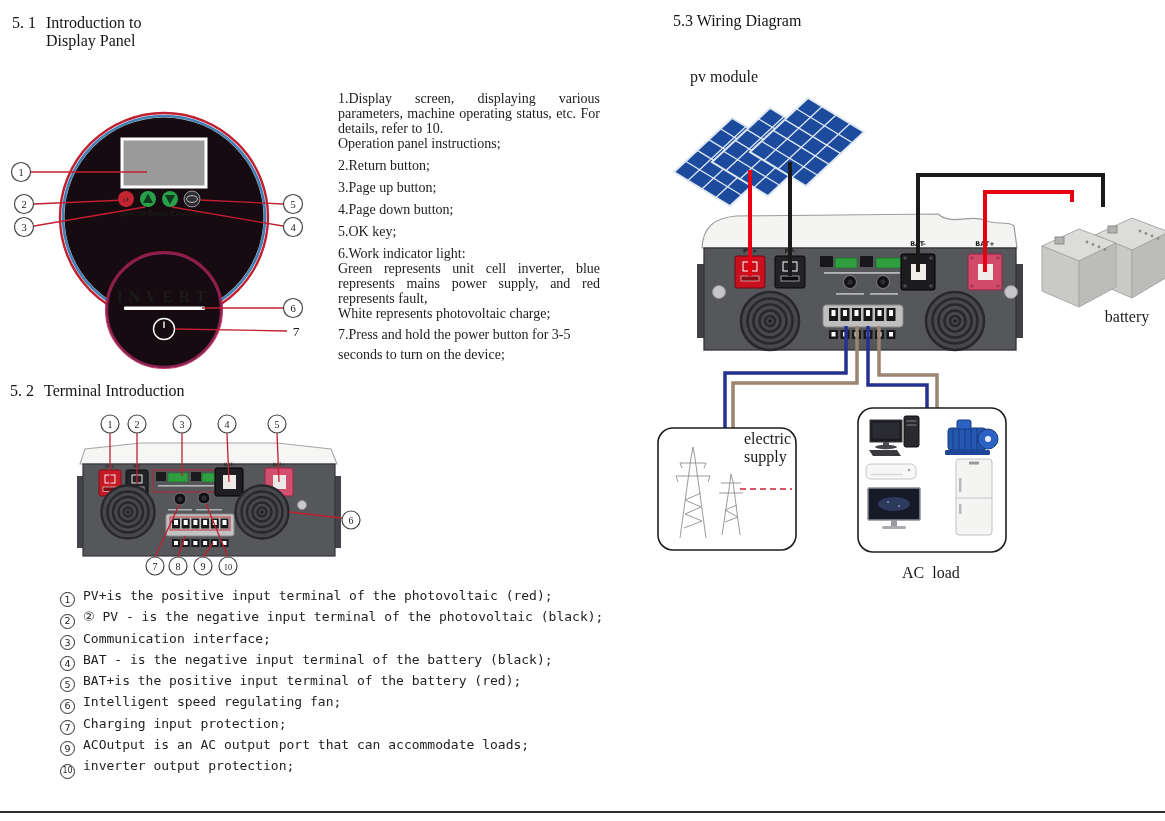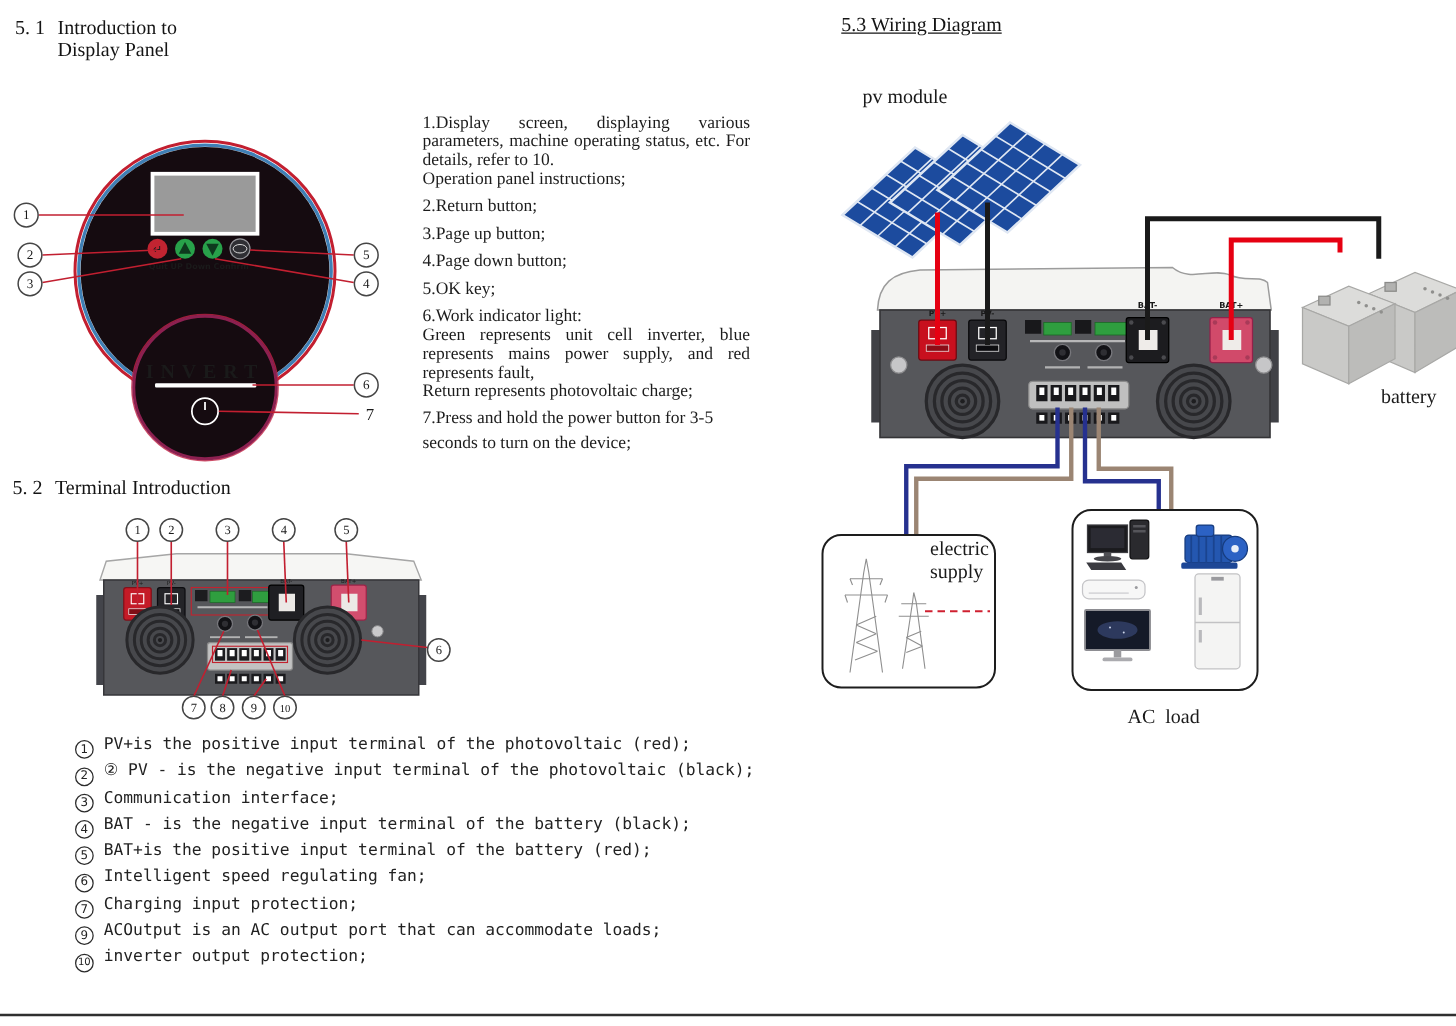--- a/index.html
+++ b/index.html
@@ -281,7 +281,7 @@
     <li><span class="cnum" style="font-size:8px;">10</span><span>inverter output protection;</span></li>
   </ul>
 
-  <div class="heading abs" style="left:673px; top:12px;text-decoration:underline;">
+  <div class="heading abs" style="left:673px; top:12px;">
     <span>5.3 Wiring Diagram</span>
   </div>
 

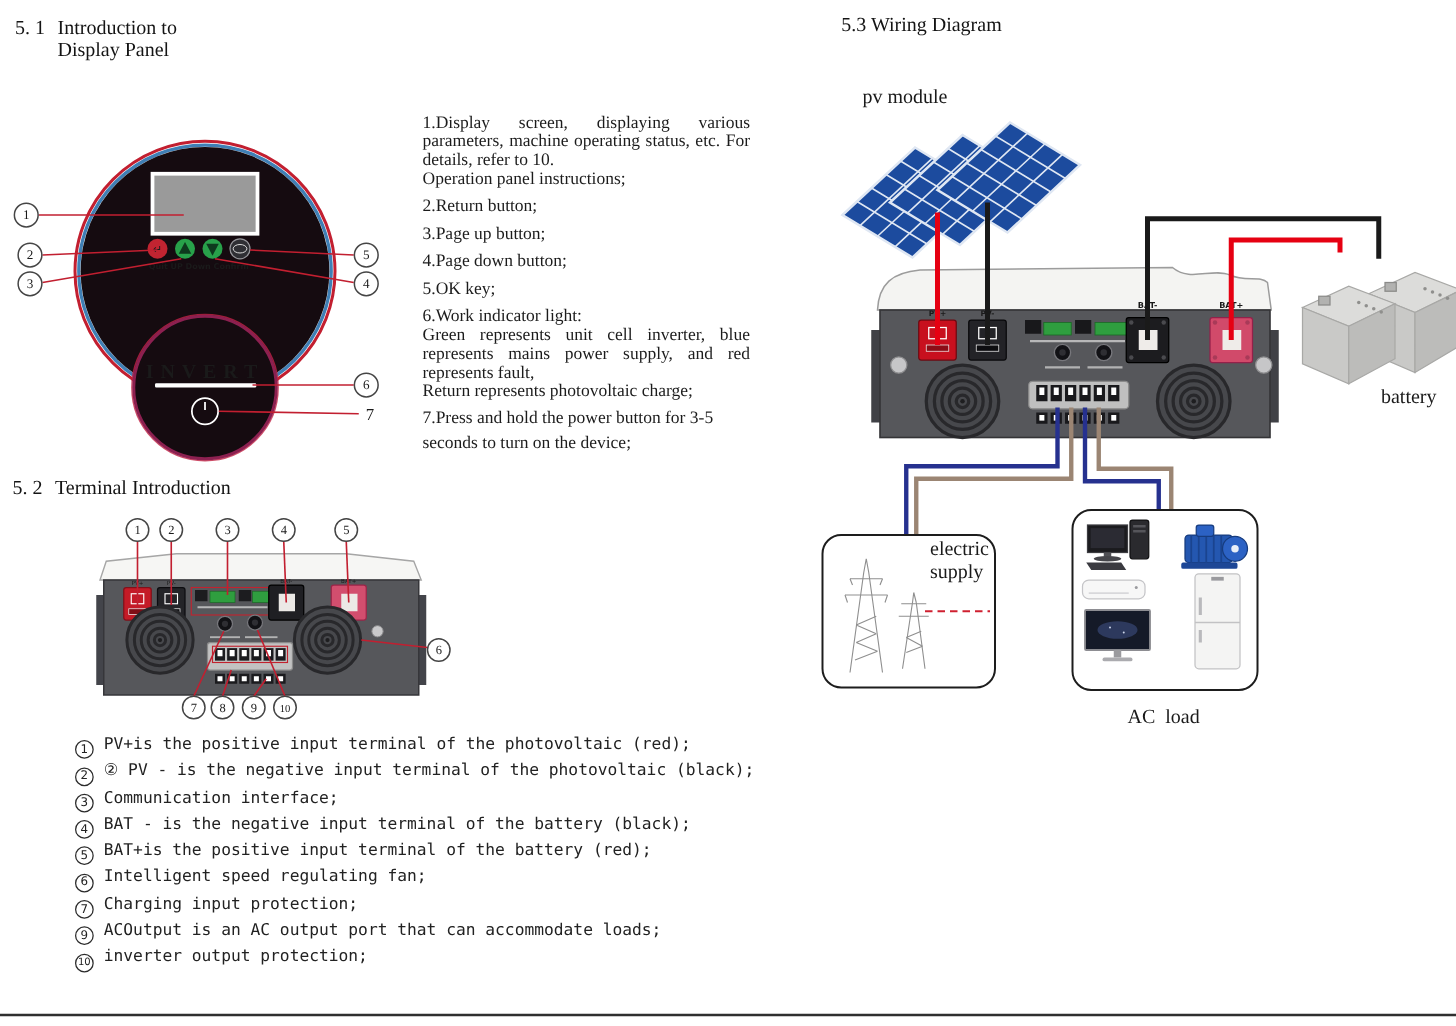--- a/index.html
+++ b/index.html
@@ -121,7 +121,7 @@
     <p>5.OK key;</p>
     <p class="tight">6.Work indicator light:</p>
     <p class="tight just">Green represents unit cell inverter, blue represents mains power supply, and red represents fault,</p>
-    <p class="small-gap">Return represents photovoltaic charge;</p>
+    <p class="small-gap">White represents photovoltaic charge;</p>
     <p class="loose">7.Press and hold the power button for 3-5 seconds to turn on the device;</p>
   </div>
 

